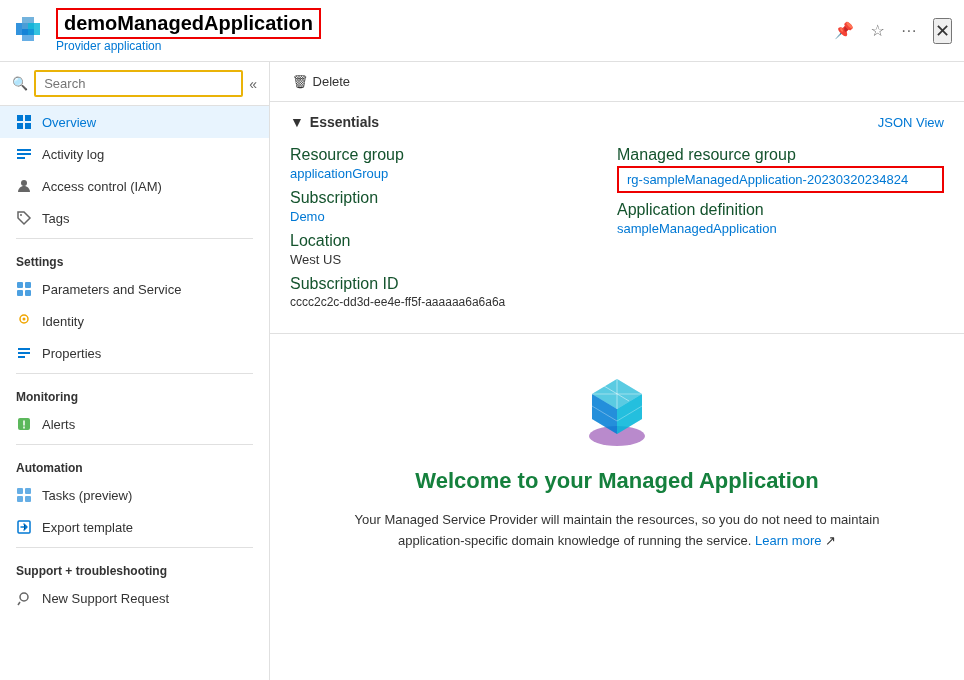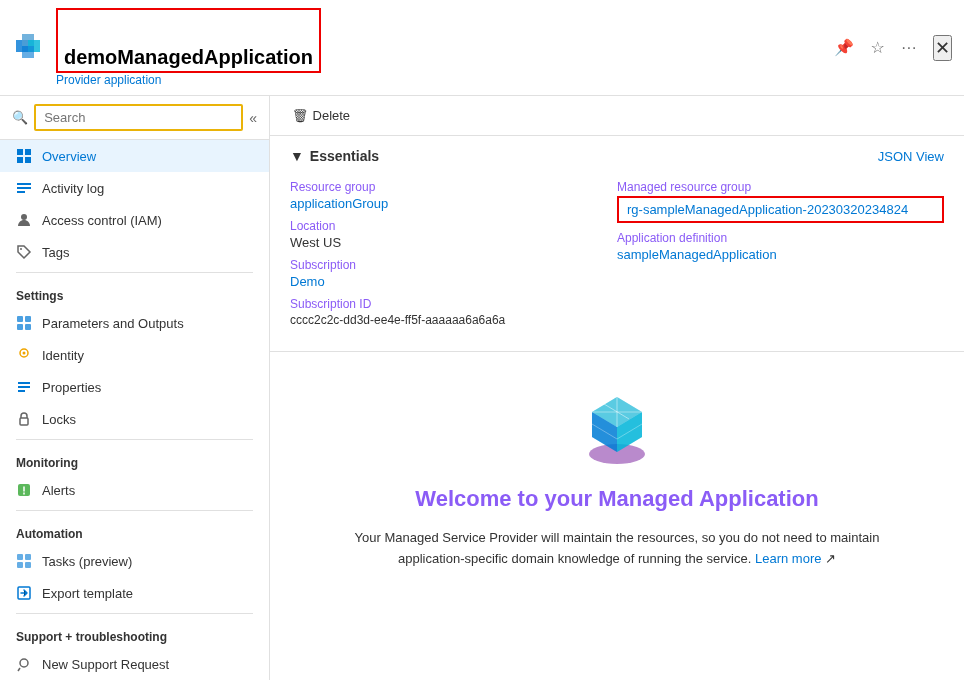--- a/index.html
+++ b/index.html
@@ -9,7 +9,7 @@
     .top-bar { display: flex; align-items: center; padding: 8px 12px; border-bottom: 1px solid #e0e0e0; gap: 8px; min-height: 56px; }
     .top-bar-icon { width: 36px; height: 36px; display: flex; align-items: center; justify-content: center; }
     .top-bar-title-group { flex: 1; }
-    .top-bar-title { font-size: 20px; font-weight: 600; color: #000; margin-top: 34px; }
+    .top-bar-title { font-size: 20px; font-weight: 600; color: #000; }
     .top-bar-subtitle { font-size: 12px; color: #0078d4; }
     .top-bar-title-box { border: 2px solid #e00; padding: 2px 6px; display: inline-block; }
     .top-bar-actions { display: flex; align-items: center; gap: 16px; }

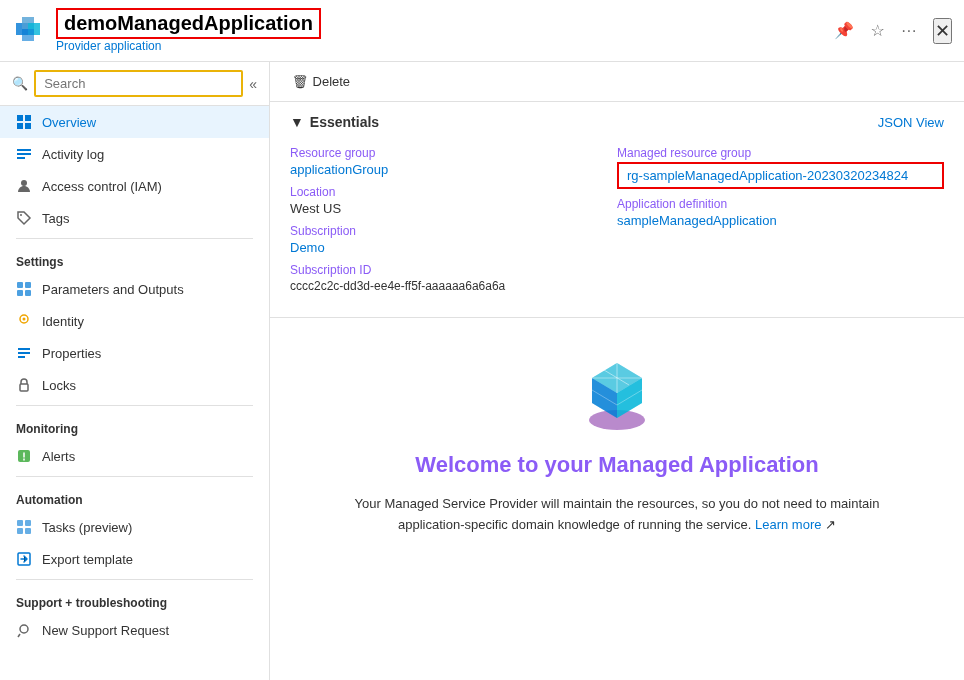--- a/index.html
+++ b/index.html
@@ -45,7 +45,7 @@
     .essentials-grid { display: grid; grid-template-columns: 1fr 1fr; gap: 0; }
     .essentials-col { padding: 4px 0; }
     .essentials-row { margin-bottom: 8px; }
-    .essentials-label { color: #8b5cf6; font-size: 12px; margin-bottom: 2px; }
+    .essentials-label { color: #14532d; font-size: 16px; margin-bottom: 2px; }
     .essentials-value { font-size: 13px; }
     .essentials-link { color: #0078d4; text-decoration: none; cursor: pointer; font-size: 13px; }
     .highlight-box { border: 2px solid #e00; padding: 4px 8px; }

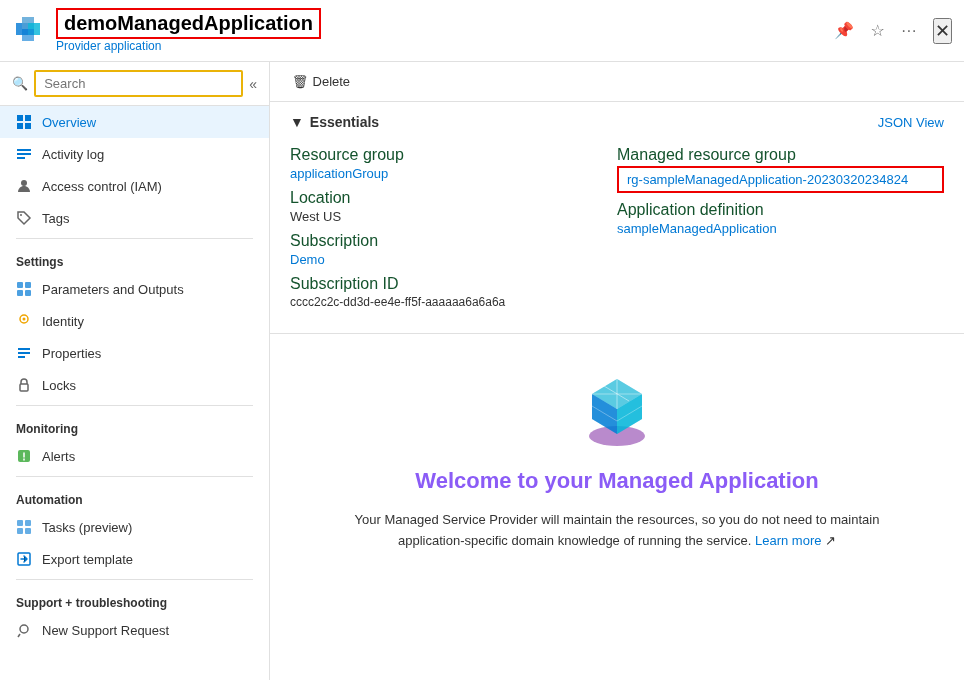--- a/index.html
+++ b/index.html
@@ -273,12 +273,12 @@
             <a class="essentials-link">applicationGroup</a>
           </div>
           <div class="essentials-row">
+            <div class="essentials-label">Subscription</div>
+            <a class="essentials-link">Demo</a>
+          </div>
+          <div class="essentials-row">
             <div class="essentials-label">Location</div>
             <div class="essentials-value">West US</div>
-          </div>
-          <div class="essentials-row">
-            <div class="essentials-label">Subscription</div>
-            <a class="essentials-link">Demo</a>
           </div>
           <div class="essentials-row">
             <div class="essentials-label">Subscription ID</div>

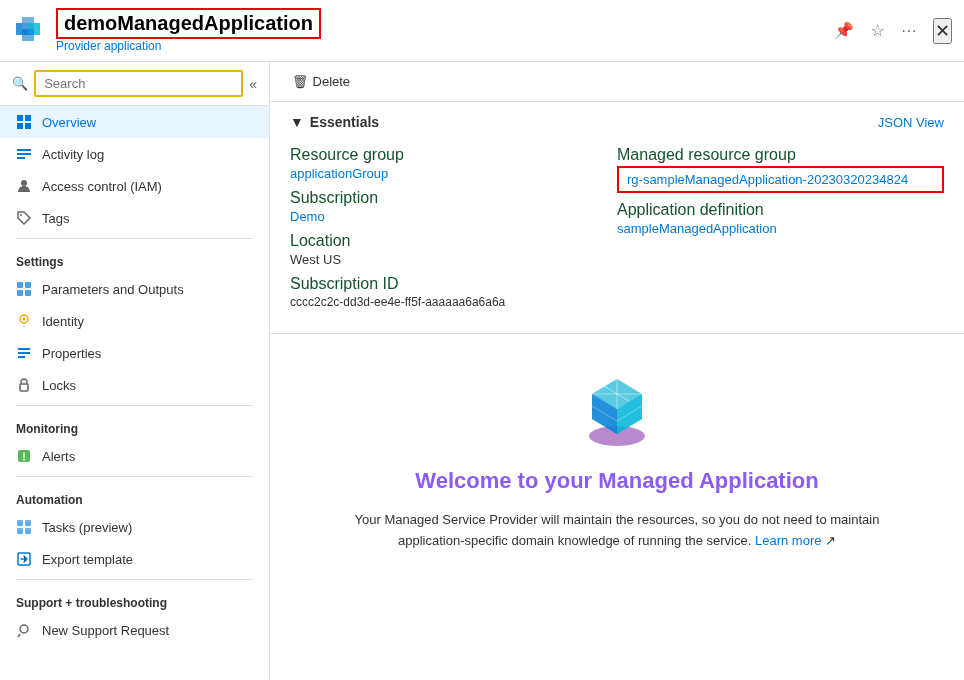--- a/index.html
+++ b/index.html
@@ -163,7 +163,7 @@
             <rect x="9" y="9" width="6" height="6" rx="1" fill="#0078d4" opacity="0.7"></rect>
           </svg>
       </span>
-      <span>Parameters and Outputs</span>
+      <span>Parameters and Service</span>
     </div>
 
     <div class="nav-item">

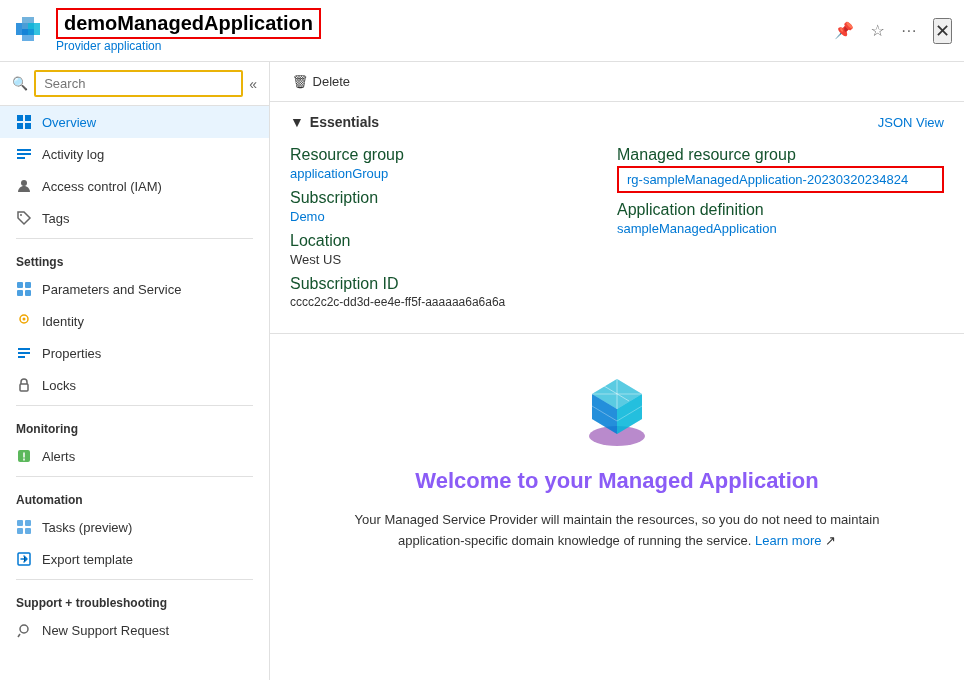--- a/index.html
+++ b/index.html
@@ -187,15 +187,6 @@
       <span>Properties</span>
     </div>
 
-    <div class="nav-item">
-      <span class="nav-icon icon-locks">
-        <svg width="16" height="16" viewBox="0 0 16 16">
-            <rect x="4" y="7" width="8" height="7" rx="1" fill="none" stroke="#666" stroke-width="1.5"></rect>
-            <path d="M5 7V5a3 3 0 0 1 6 0v2" fill="none" stroke="#666" stroke-width="1.5"></path>
-          </svg>
-      </span>
-      <span>Locks</span>
-    </div>
 
     <hr class="section-divider">
     <div class="section-label">Monitoring</div>

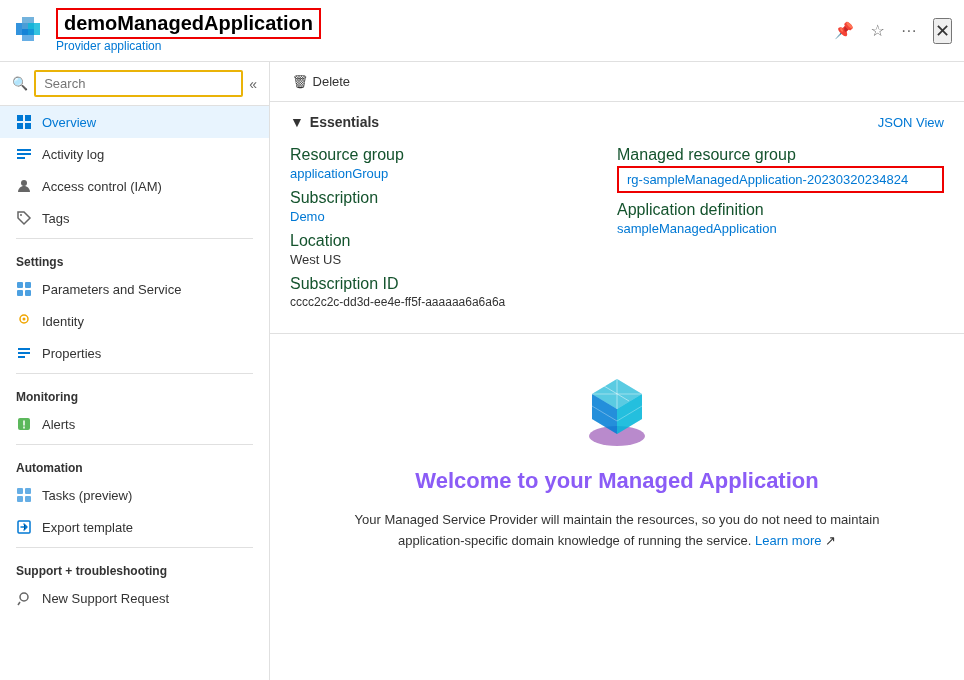--- a/index.html
+++ b/index.html
@@ -54,7 +54,7 @@
     
     .welcome-section { display: flex; flex-direction: column; align-items: center; padding: 30px 60px; text-align: center; }
     .welcome-icon { margin-bottom: 16px; }
-    .welcome-title { font-size: 22px; font-weight: 600; margin-bottom: 16px; color: #8b5cf6; }
+    .welcome-title { font-size: 22px; font-weight: 600; margin-bottom: 16px; color: #15803d; }
     .welcome-desc { font-size: 13px; color: #333; line-height: 1.6; max-width: 580px; margin-bottom: 16px; }
     .welcome-desc-2 { font-size: 13px; color: #333; line-height: 1.6; max-width: 580px; }
     .learn-more-link { color: #0078d4; text-decoration: none; cursor: pointer; }

